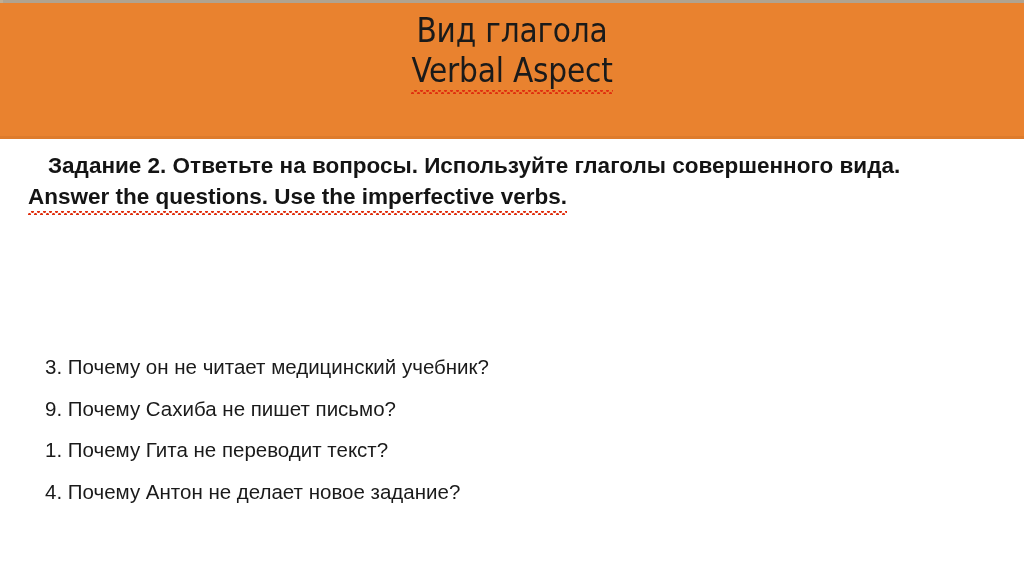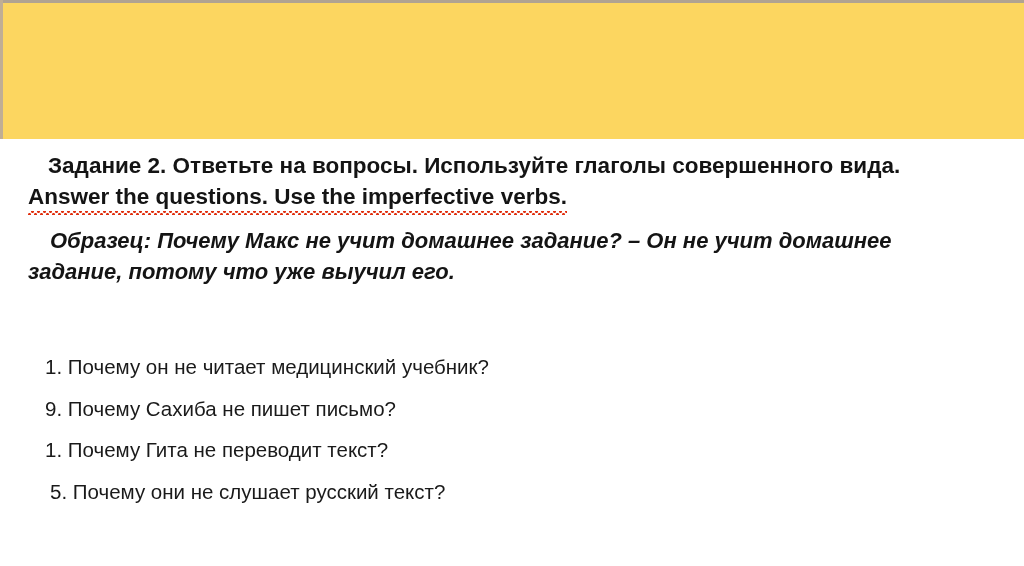--- a/index.html
+++ b/index.html
@@ -138,6 +138,14 @@
   <div id="top-edge"></div>
   <div id="left-edge"></div>
 
+  <div id="header">
+    <div id="title-block">
+      <span class="title-line">Вид глагола</span>
+      <span class="title-line">
+        <span class="squiggle">Verbal Aspect</span>
+      </span>
+    </div>
+  </div>
 
   <div id="body">
 

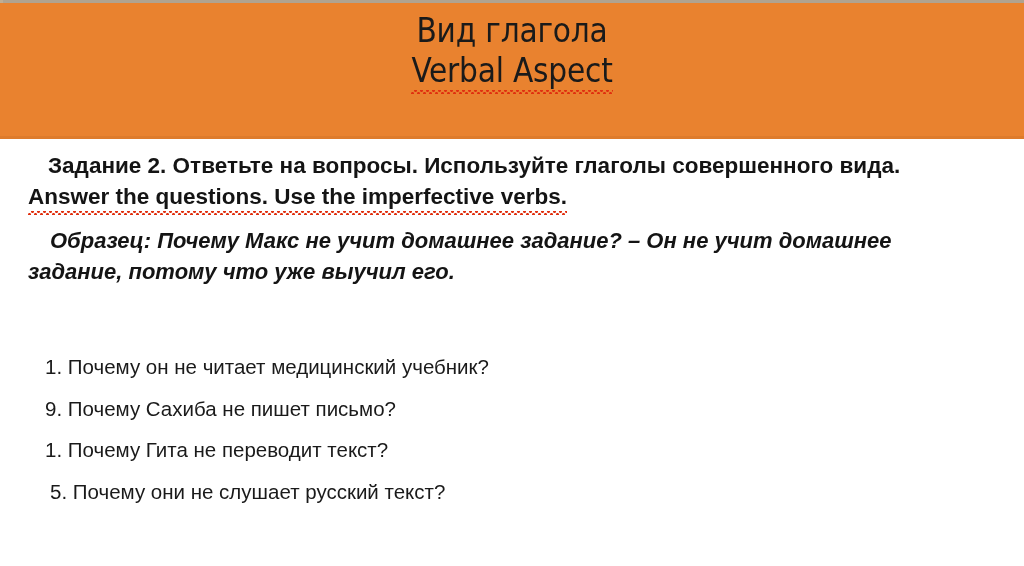--- a/index.html
+++ b/index.html
@@ -154,9 +154,6 @@
       <span class="en squiggle">Answer the questions. Use the imperfective verbs.</span>
     </div>
 
-    <div id="example">
-      <span>Образец: Почему Макс не учит домашнее задание? – Он не учит домашнее задание, потому что уже выучил его.</span>
-    </div>
 
     <div id="questions">
       <div class="question">1. Почему он не читает медицинский учебник?</div>

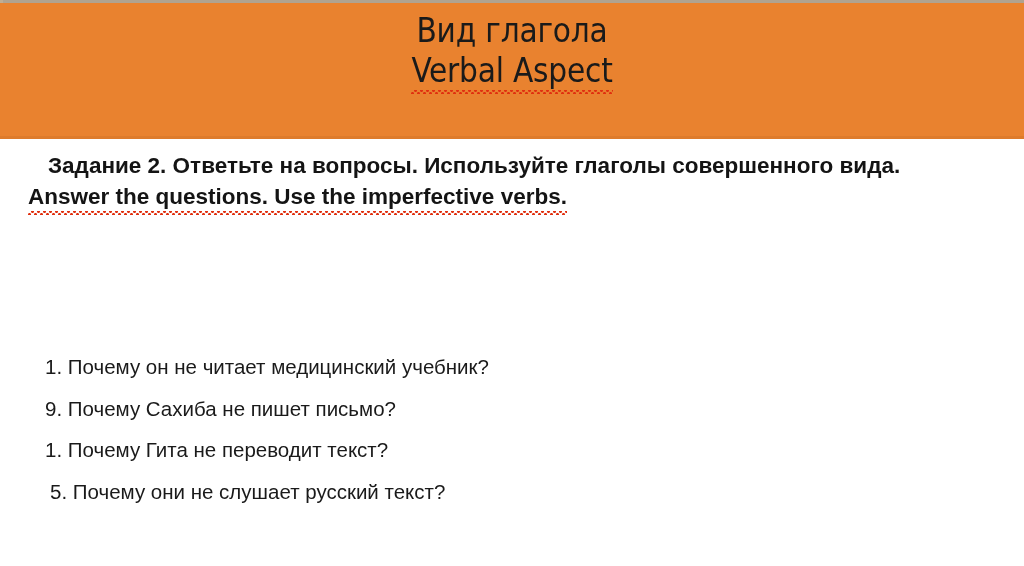--- a/index.html
+++ b/index.html
@@ -156,7 +156,7 @@
 
 
     <div id="questions">
-      <div class="question">1. Почему он не читает медицинский учебник?</div>
+      <div class="question">3. Почему он не читает медицинский учебник?</div>
       <div class="question">9. Почему Сахиба не пишет письмо?</div>
       <div class="question">1. Почему Гита не переводит текст?</div>
       <div class="question indented">5. Почему они не слушает русский текст?</div>

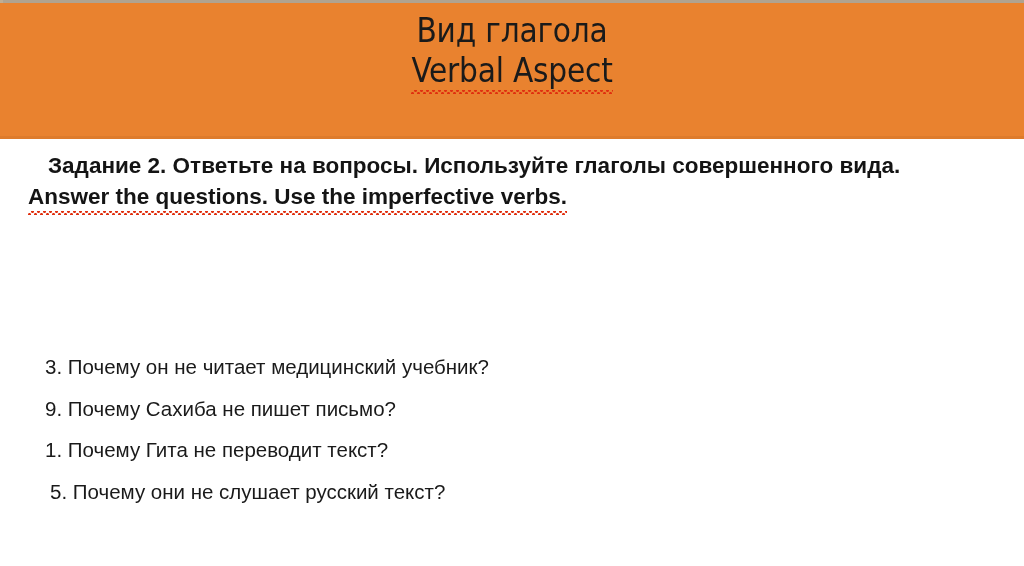--- a/index.html
+++ b/index.html
@@ -159,6 +159,7 @@
       <div class="question">3. Почему он не читает медицинский учебник?</div>
       <div class="question">9. Почему Сахиба не пишет письмо?</div>
       <div class="question">1. Почему Гита не переводит текст?</div>
+      <div class="question">4. Почему Антон не делает новое задание?</div>
       <div class="question indented">5. Почему они не слушает русский текст?</div>
     </div>
 

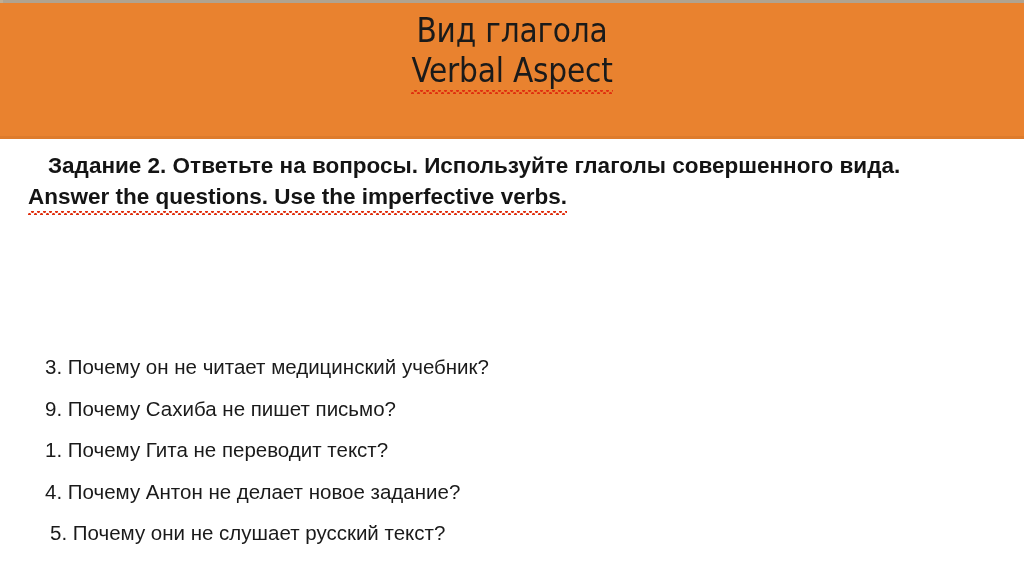--- a/index.html
+++ b/index.html
@@ -160,7 +160,6 @@
       <div class="question">9. Почему Сахиба не пишет письмо?</div>
       <div class="question">1. Почему Гита не переводит текст?</div>
       <div class="question">4. Почему Антон не делает новое задание?</div>
-      <div class="question indented">5. Почему они не слушает русский текст?</div>
     </div>
 
   </div>

